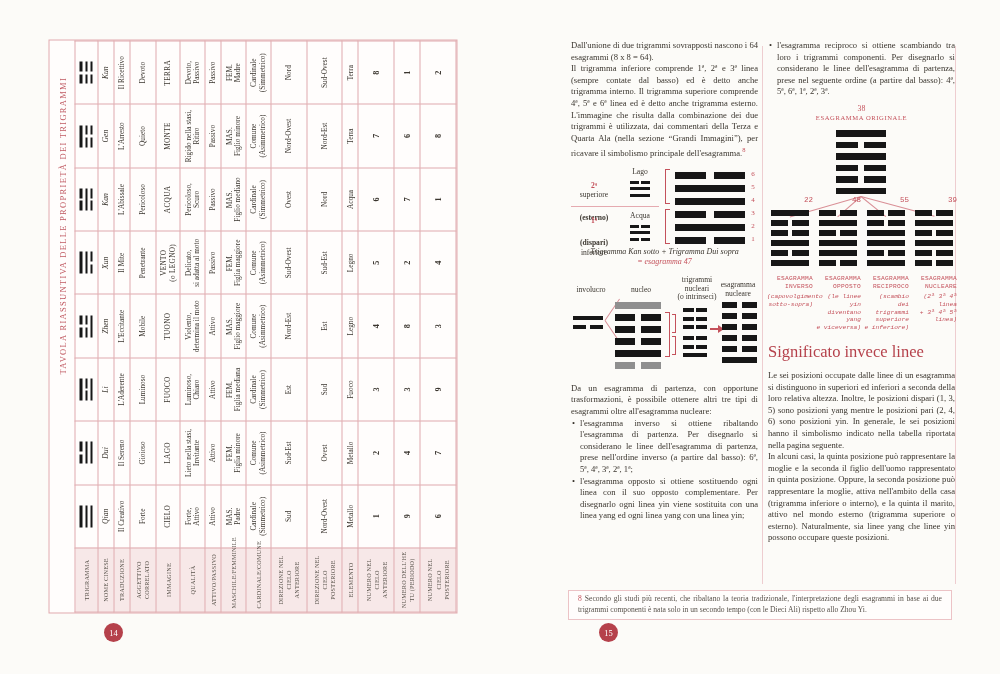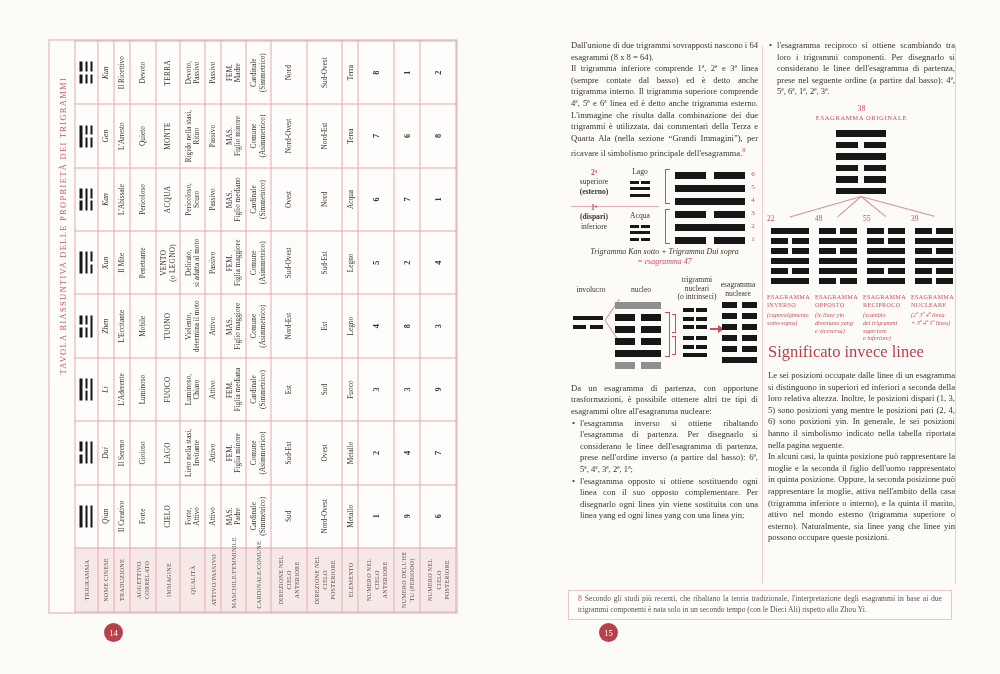--- a/index.html
+++ b/index.html
@@ -43,7 +43,7 @@
   p.body{font-size:8.6px;line-height:11.6px;text-align:justify;margin:0;}
   .bullet{position:relative;padding-left:9px;}
   .bullet .bl{position:absolute;left:1px;top:0;}
-  .red{color:#c4515b;} .bold{font-weight:bold;} .ital{font-style:italic;}
+  .red{color:#c4515b;} .bold{font-weight:bold;margin-top:13px;} .ital{font-style:italic;}
   .pre{white-space:pre-line;}
   .fn-sup{color:#c4515b;font-size:6.5px;vertical-align:super;}
   

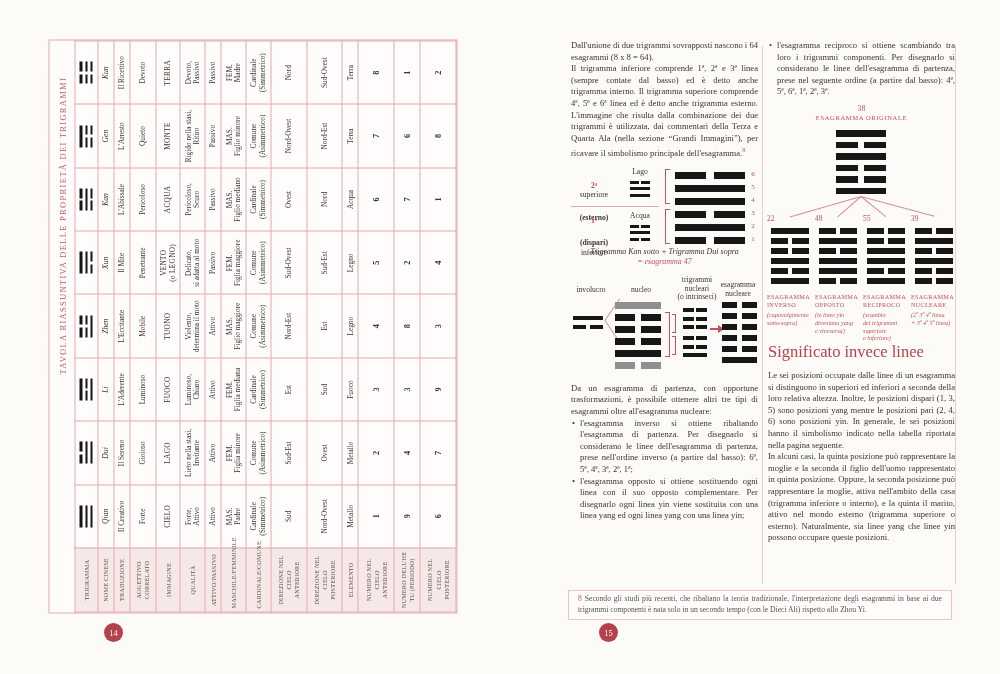--- a/index.html
+++ b/index.html
@@ -73,7 +73,7 @@
   .d3-num{position:absolute;left:0;right:0;text-align:center;font-size:7.8px;color:#c4515b;}
   .d3-cap{position:absolute;left:0;right:0;top:10px;text-align:center;font-size:6.6px;
           letter-spacing:.6px;color:#c4515b;}
-  .child{position:absolute;top:110px;width:46px;text-align:left;}
+  .child{position:absolute;top:92px;width:46px;text-align:right;font-family:Liberation Mono, monospace;}
   .child .cnum{font-size:7.5px;color:#c4515b;height:10px;margin-bottom:2px;}
   .child .hx{margin:0 auto;}
   .child .cname{margin-top:7px;font-size:6.2px;line-height:8px;color:#c4515b;letter-spacing:.3px;}

